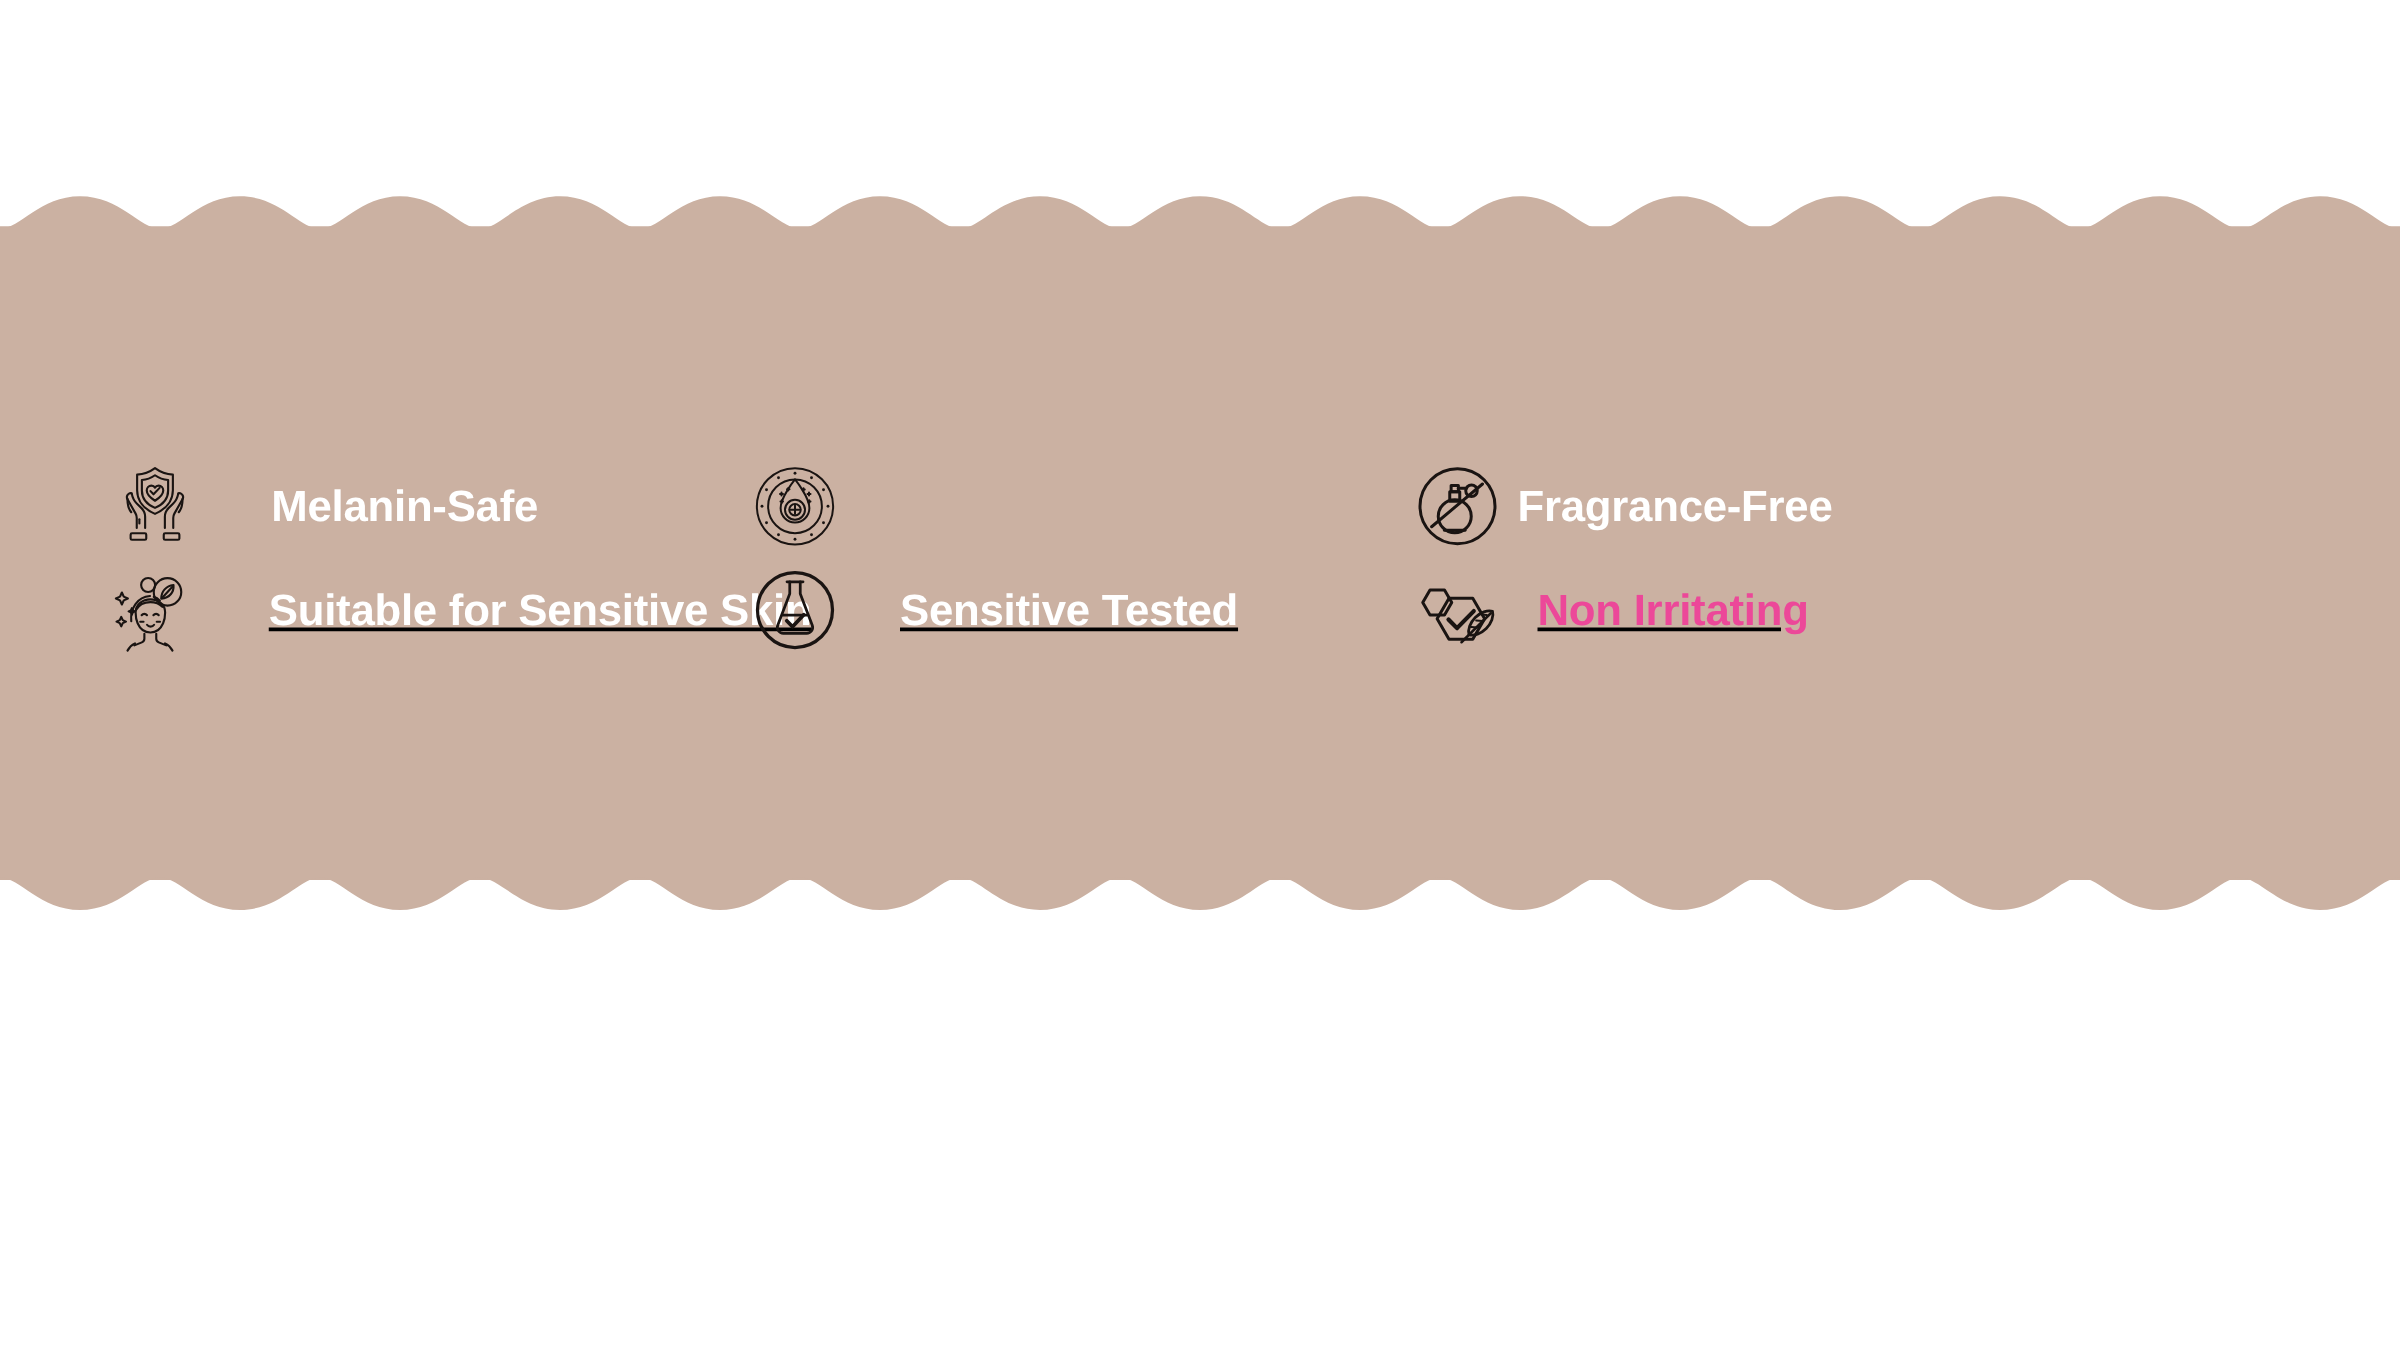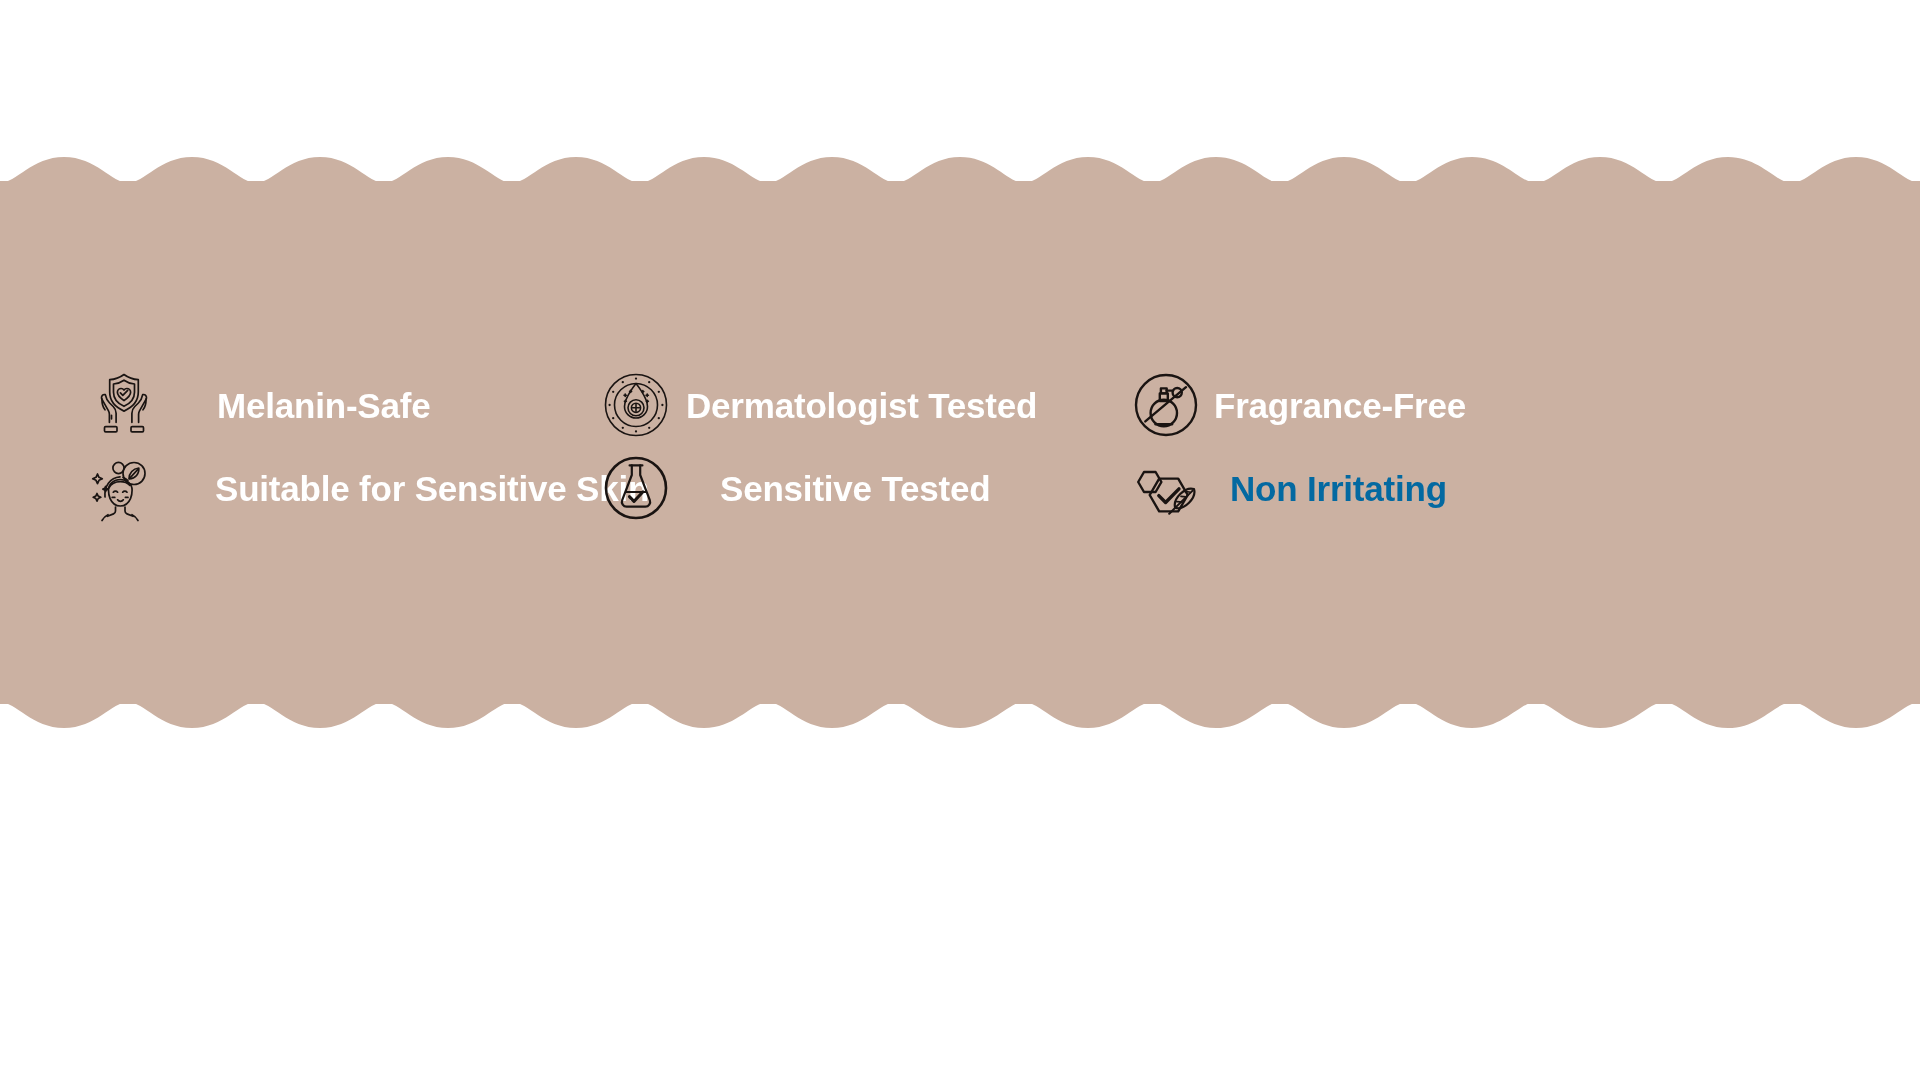--- a/index.html
+++ b/index.html
@@ -267,7 +267,6 @@
           </g>
         </svg>
       </span>
-      <span class="lbl" style="color: rgb(255, 255, 255);">Dermatologist Tested</span>
     </div>
 
     <div class="claim c2 r2">

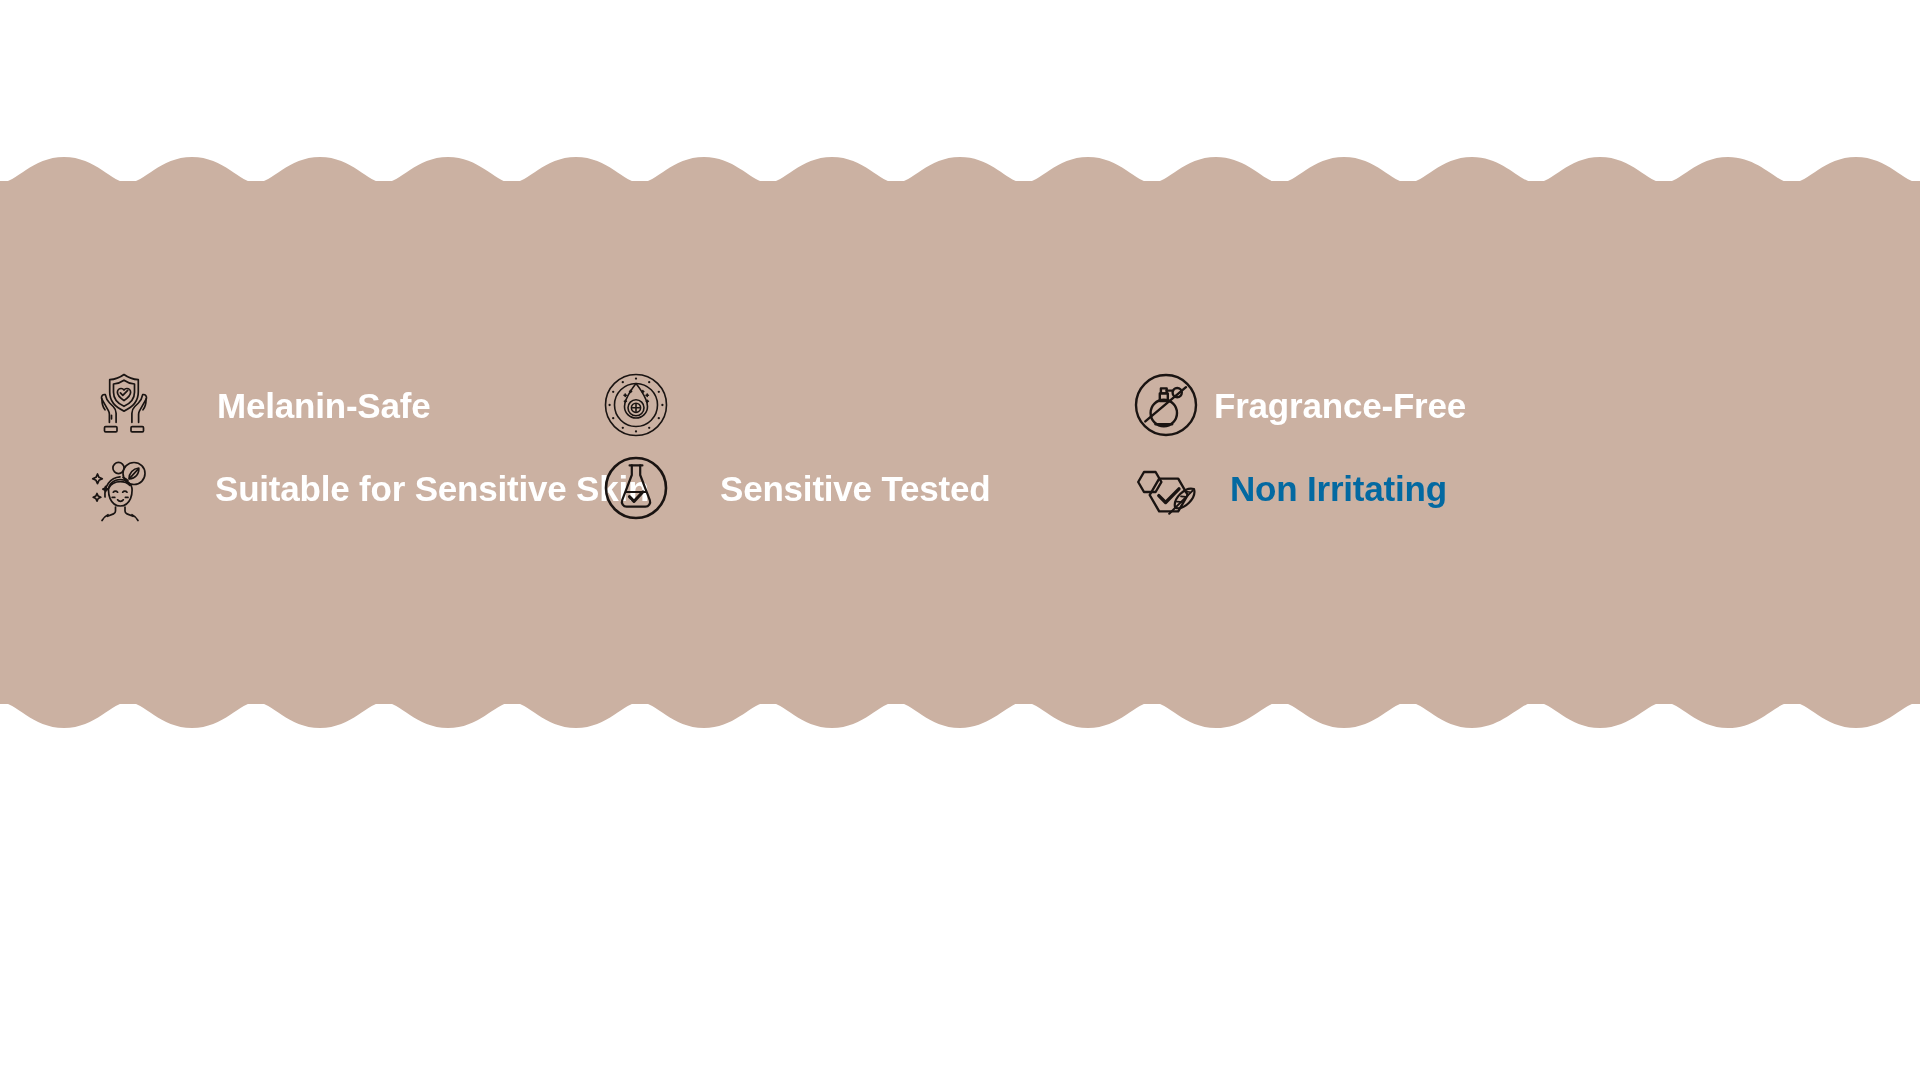--- a/index.html
+++ b/index.html
@@ -93,7 +93,7 @@
   .c3 { left: 1130px; }
   
   .r1 { top: 214px; }
-  .r2 { top: 297px; }
+  .r2 { top: 297px; text-decoration: underline; }
 
   
   .c2.r1 .lbl { margin-left: 14px; }

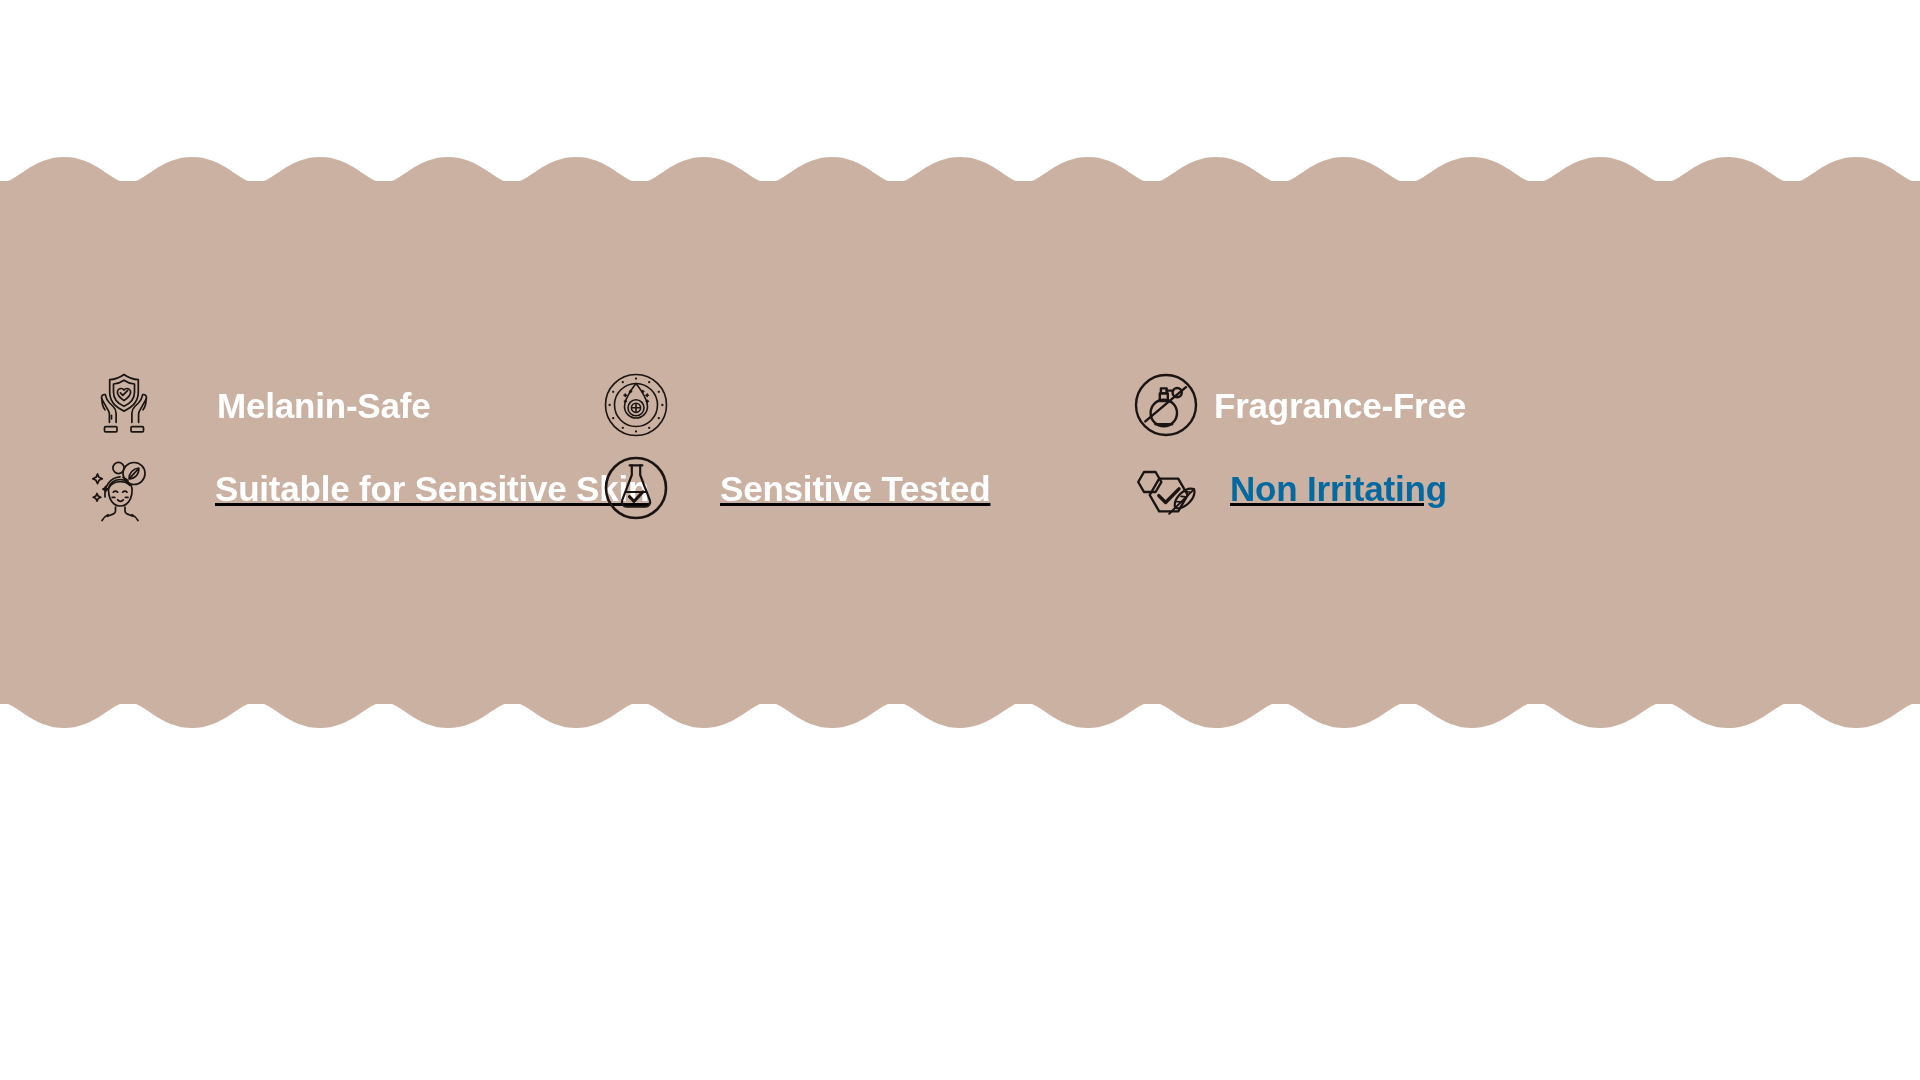--- a/index.html
+++ b/index.html
@@ -326,7 +326,7 @@
           <path d="M45.2 55.8 l-6.0 6.0" stroke-width="2.0"></path>
         </svg>
       </span>
-      <span class="lbl" style="color: #0369a1;">Non Irritating</span>
+      <span class="lbl" style="color: #ec4899;">Non Irritating</span>
     </div>
 
   </div>

